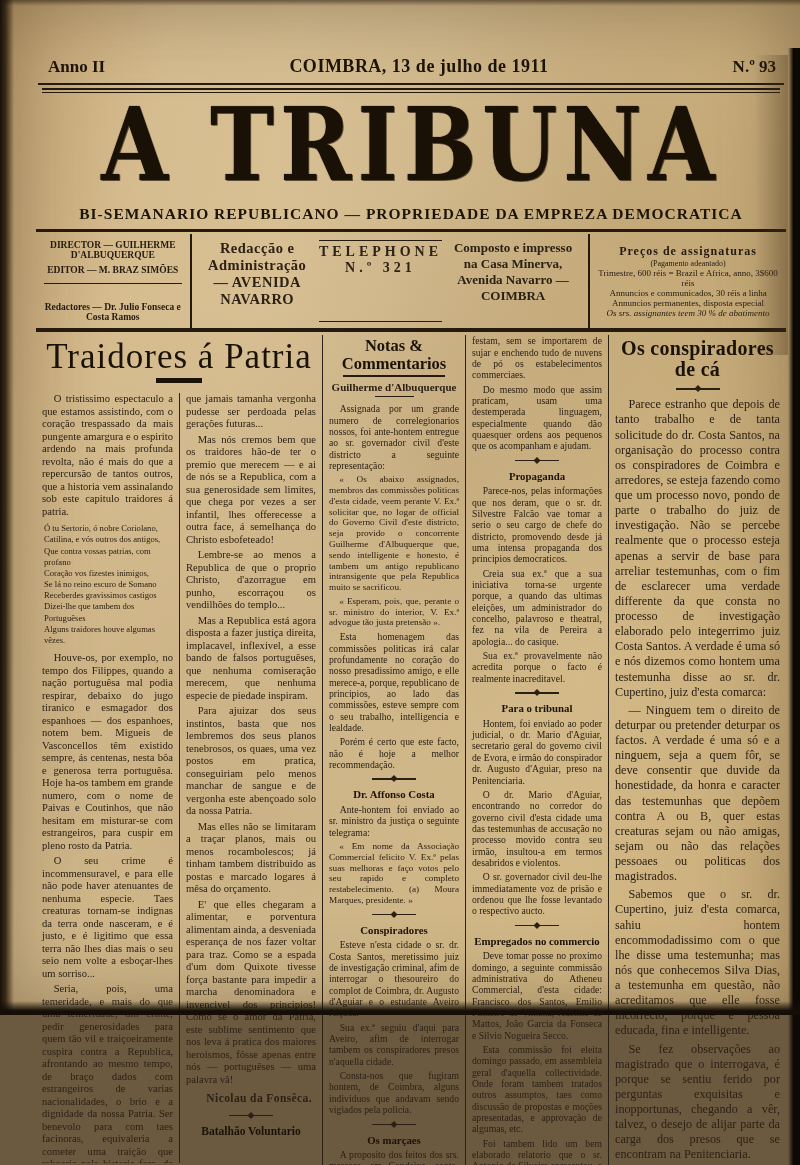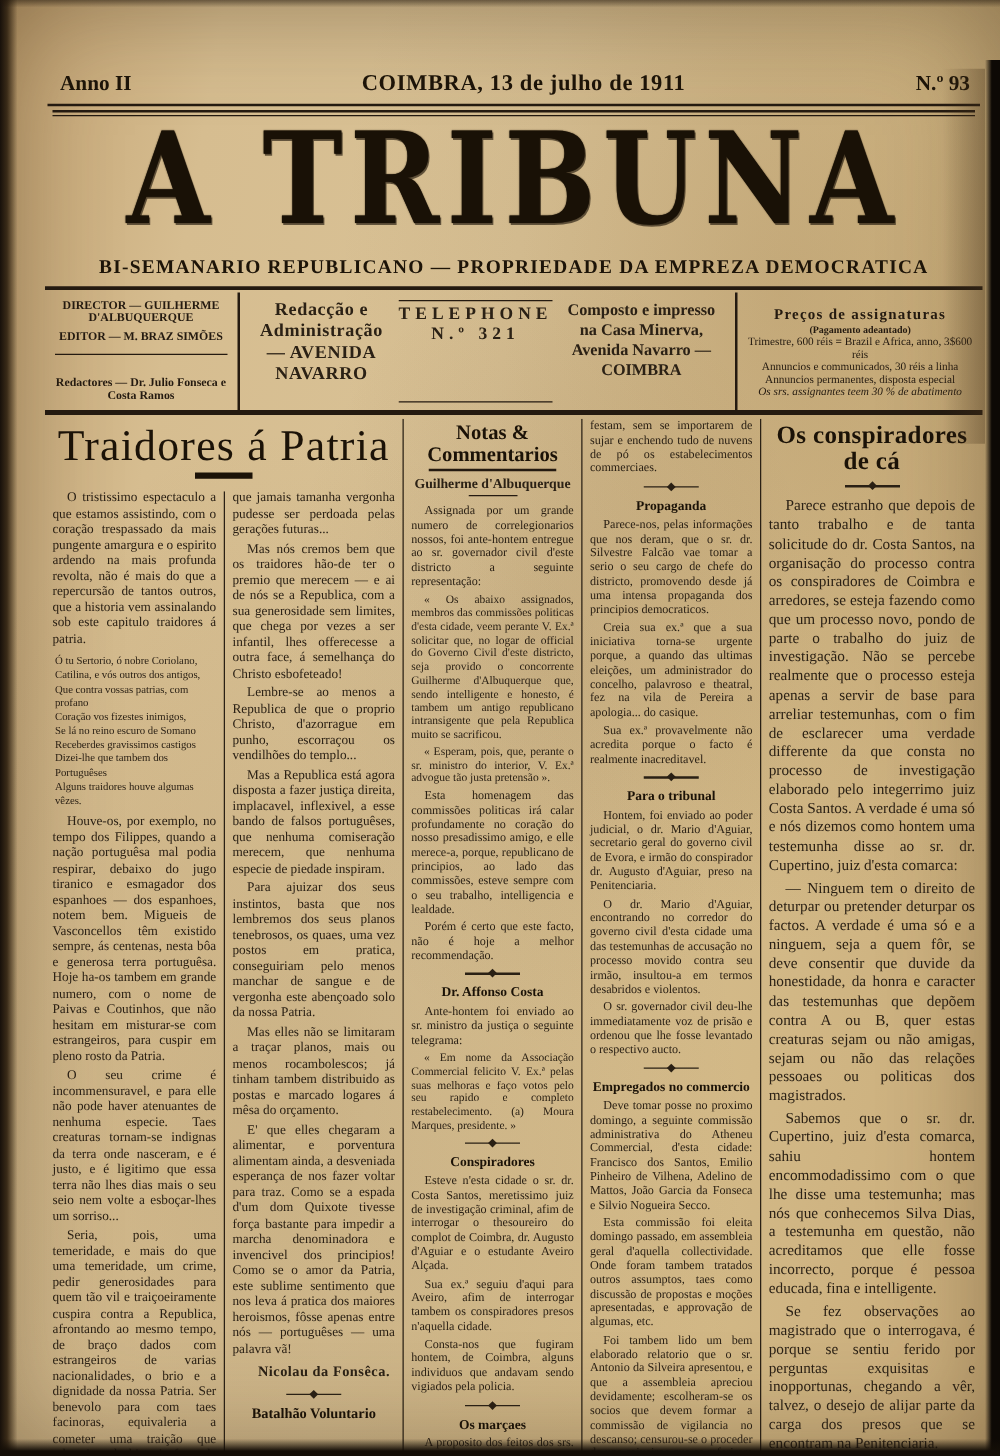--- a/index.html
+++ b/index.html
@@ -5,7 +5,7 @@
   html,body{margin:0;padding:0;}
   body{width:800px;height:1165px;overflow:hidden;background:#6b5a40;
        font-family:"Liberation Serif","DejaVu Serif",serif;}
-  .page{position:relative;width:800px;height:1165px;
+  .page{position:relative;width:800px;height:1015px;
         background:
           radial-gradient(ellipse at 78% 20%, rgba(120,85,40,.18), transparent 40%),
           radial-gradient(ellipse at 30% 80%, rgba(120,90,45,.15), transparent 45%),

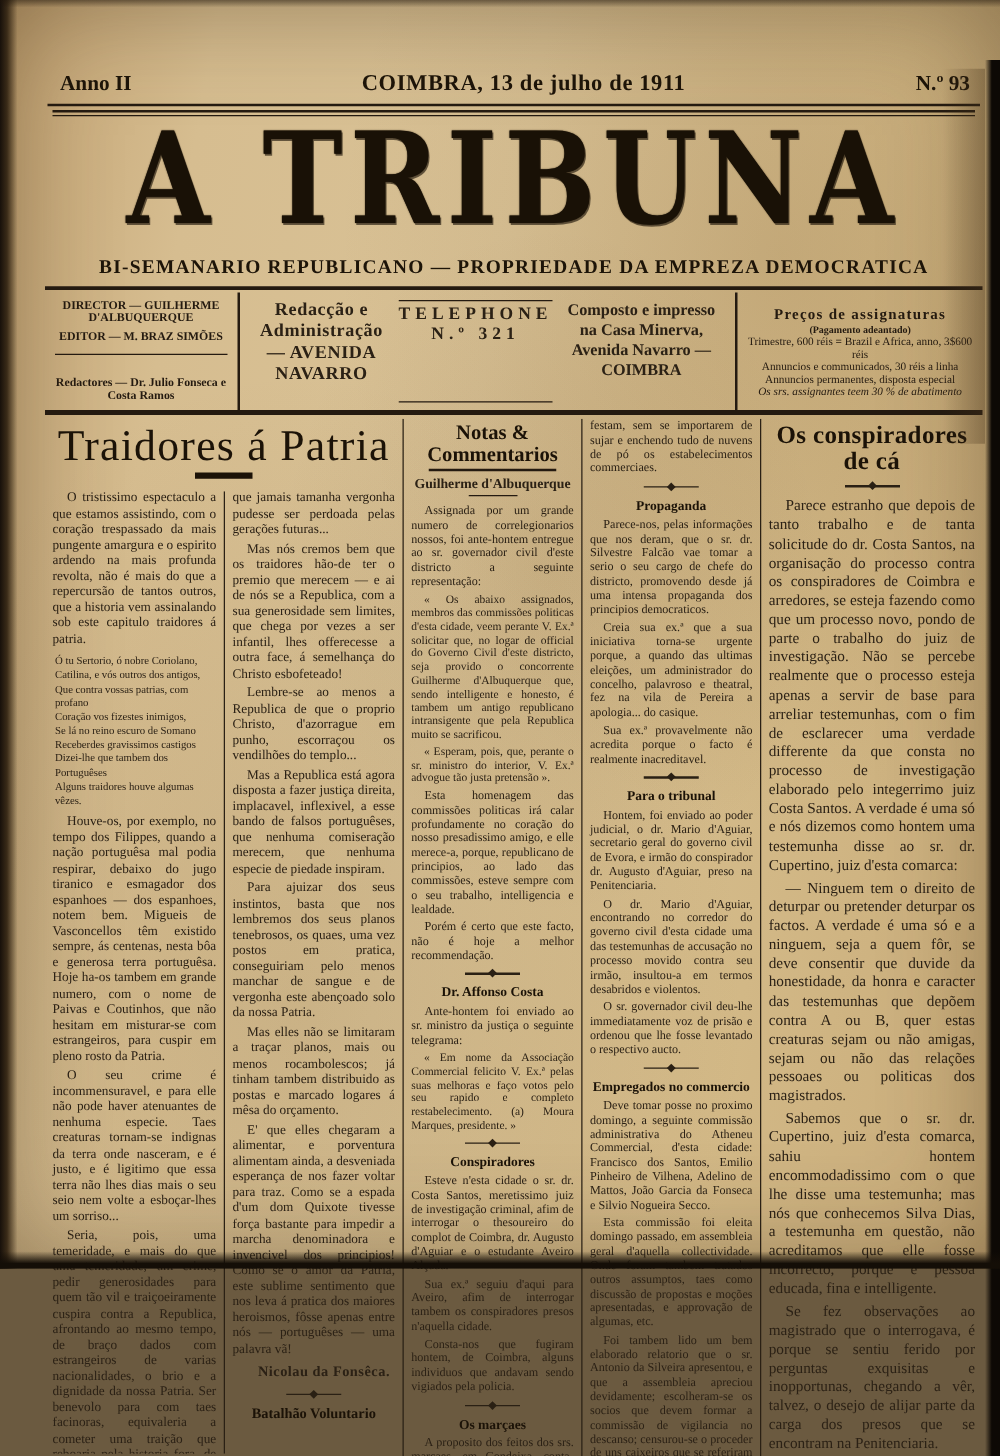--- a/index.html
+++ b/index.html
@@ -62,7 +62,7 @@
   .cell.right{width:238px;text-align:center;font-size:9px;color:#241a10;
       display:flex;flex-direction:column;justify-content:center;gap:0;}
   .cell.right .ttl{font-weight:bold;font-size:12px;letter-spacing:1px;}
-  .cell.right .pay{font-size:8px;font-weight:bold;}
+  .cell.right .pay{font-size:8px;font-weight:normal;}
   .cell.right .it{font-style:italic;}
 
   

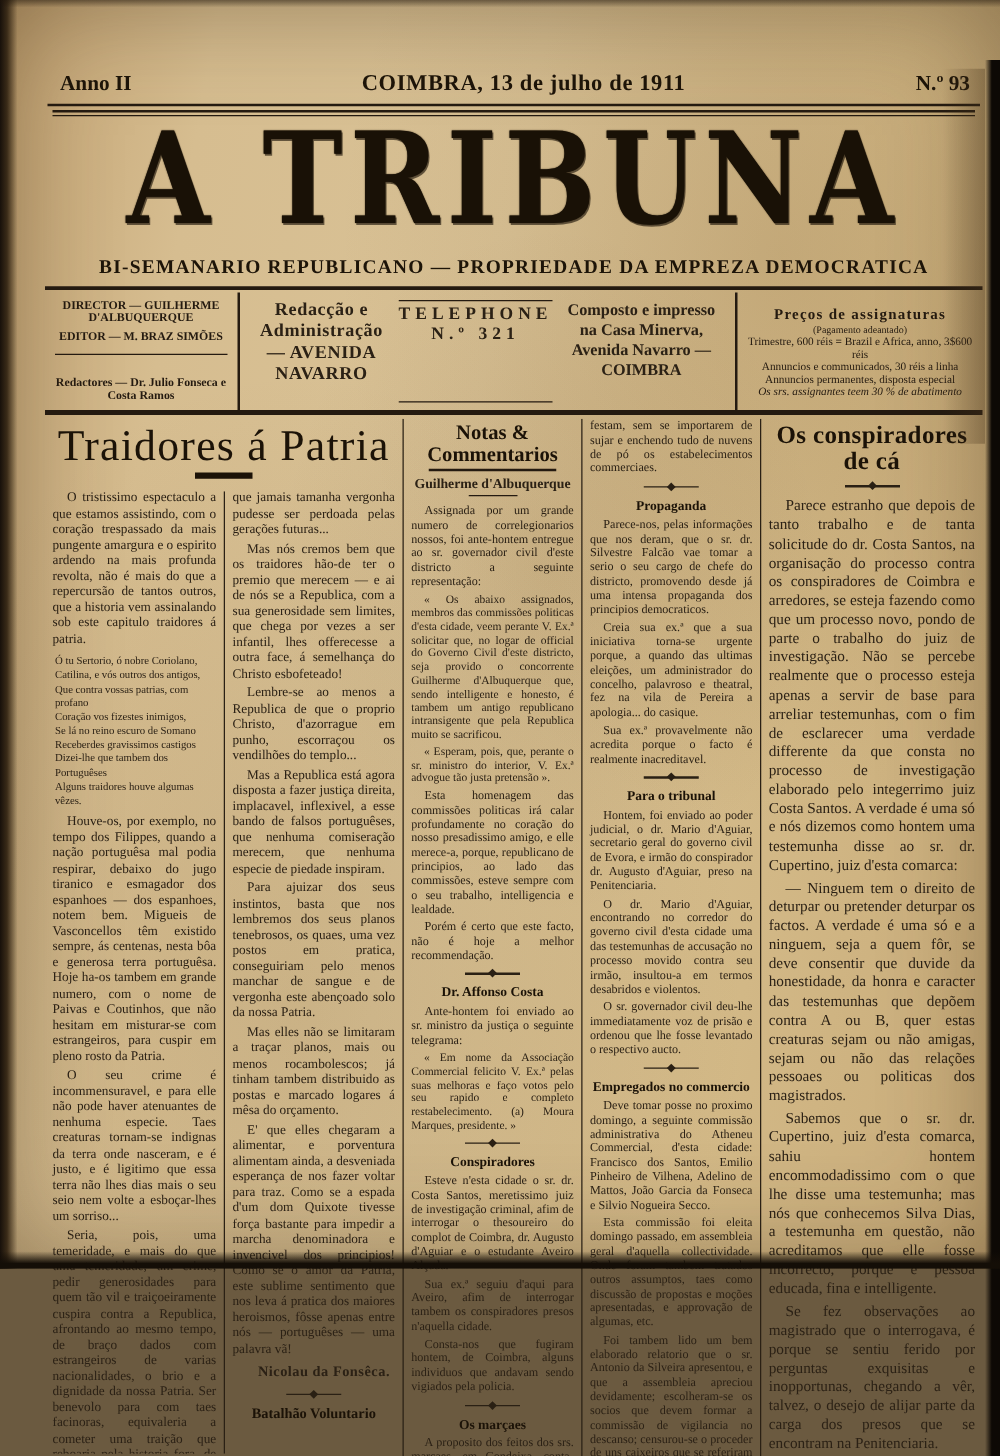--- a/index.html
+++ b/index.html
@@ -217,6 +217,7 @@
         </div>
         <div class="col colB divL">
             <div class="blk pc">festam, sem se importarem de sujar e enchendo tudo de nuvens de pó os estabelecimentos commerciaes.</div>
+            <div class="blk p">Do mesmo modo que assim praticam, usam uma destemperada linguagem, especialmente quando dão quaesquer ordens aos pequenos que os acompanham e ajudam.</div>
             <div class="blk sep"></div>
             <div class="blk h">Propaganda</div>
             <div class="blk p">Parece-nos, pelas informações que nos deram, que o sr. dr. Silvestre Falcão vae tomar a serio o seu cargo de chefe do districto, promovendo desde já uma intensa propaganda dos principios democraticos.</div>

